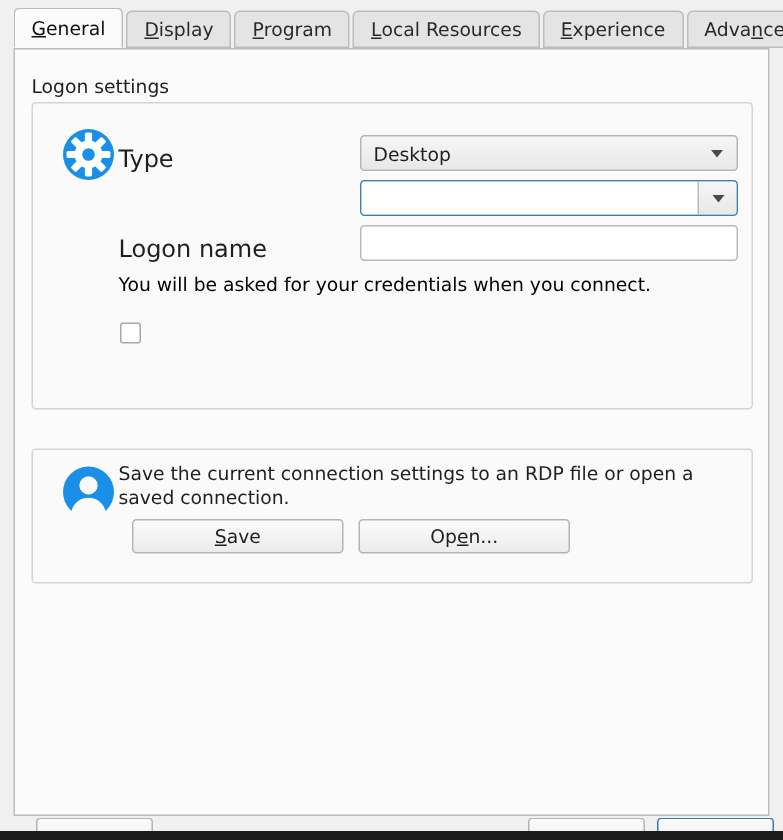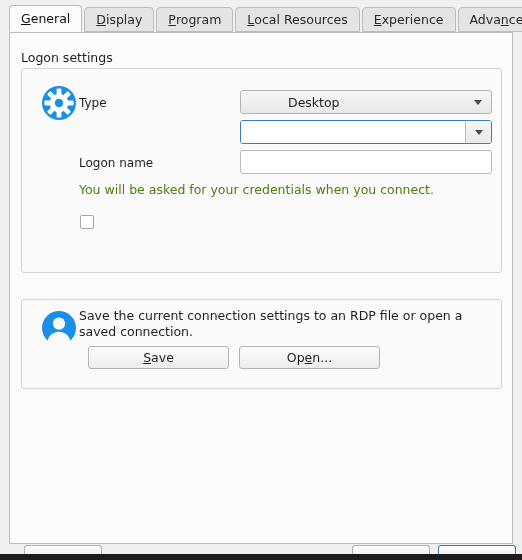--- a/index.html
+++ b/index.html
@@ -83,7 +83,7 @@
   
   .field-label {
     position: absolute;
-    font-size: 12px; color: #1f1f1f;
+    font-size: 16px; color: #1f1f1f;
     white-space: nowrap;
   }
   .lbl-type   { left: 57px; top: 27px; }

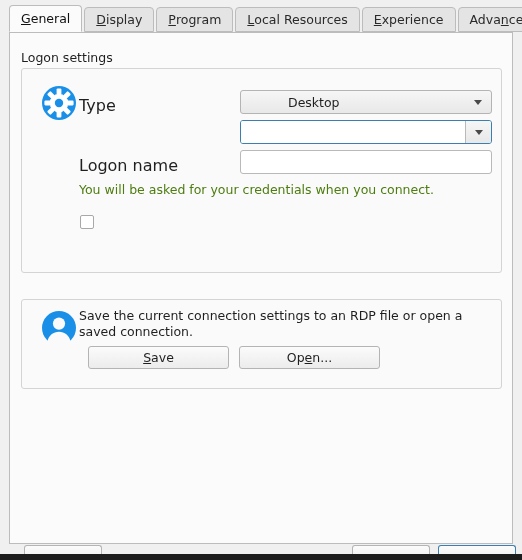--- a/index.html
+++ b/index.html
@@ -102,7 +102,7 @@
     font-size: 12.5px;
     color: #1f1f1f;
   }
-  .combo .val { flex: 1; white-space: nowrap; overflow: hidden; margin-left: 39px; }
+  .combo .val { flex: 1; white-space: nowrap; overflow: hidden; }
   .arrow {
     width: 0; height: 0;
     border-left: 4.5px solid transparent;

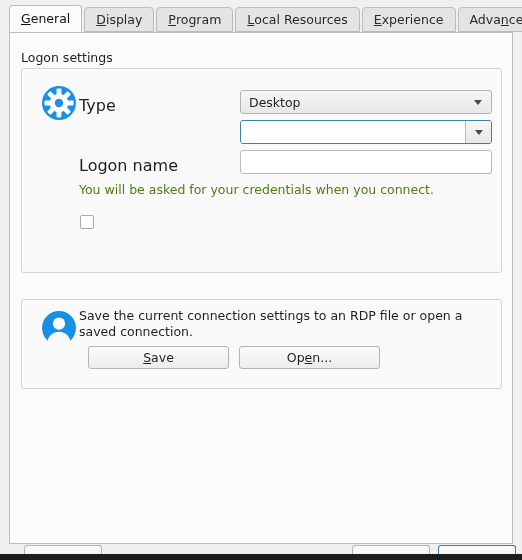--- a/index.html
+++ b/index.html
@@ -149,7 +149,7 @@
   
   .hint {
     position: absolute; left: 57px; top: 113px;
-    font-size: 12.5px; color: #4d7c0f;
+    font-size: 12.5px; color: #000000;
     white-space: nowrap;
   }
 

